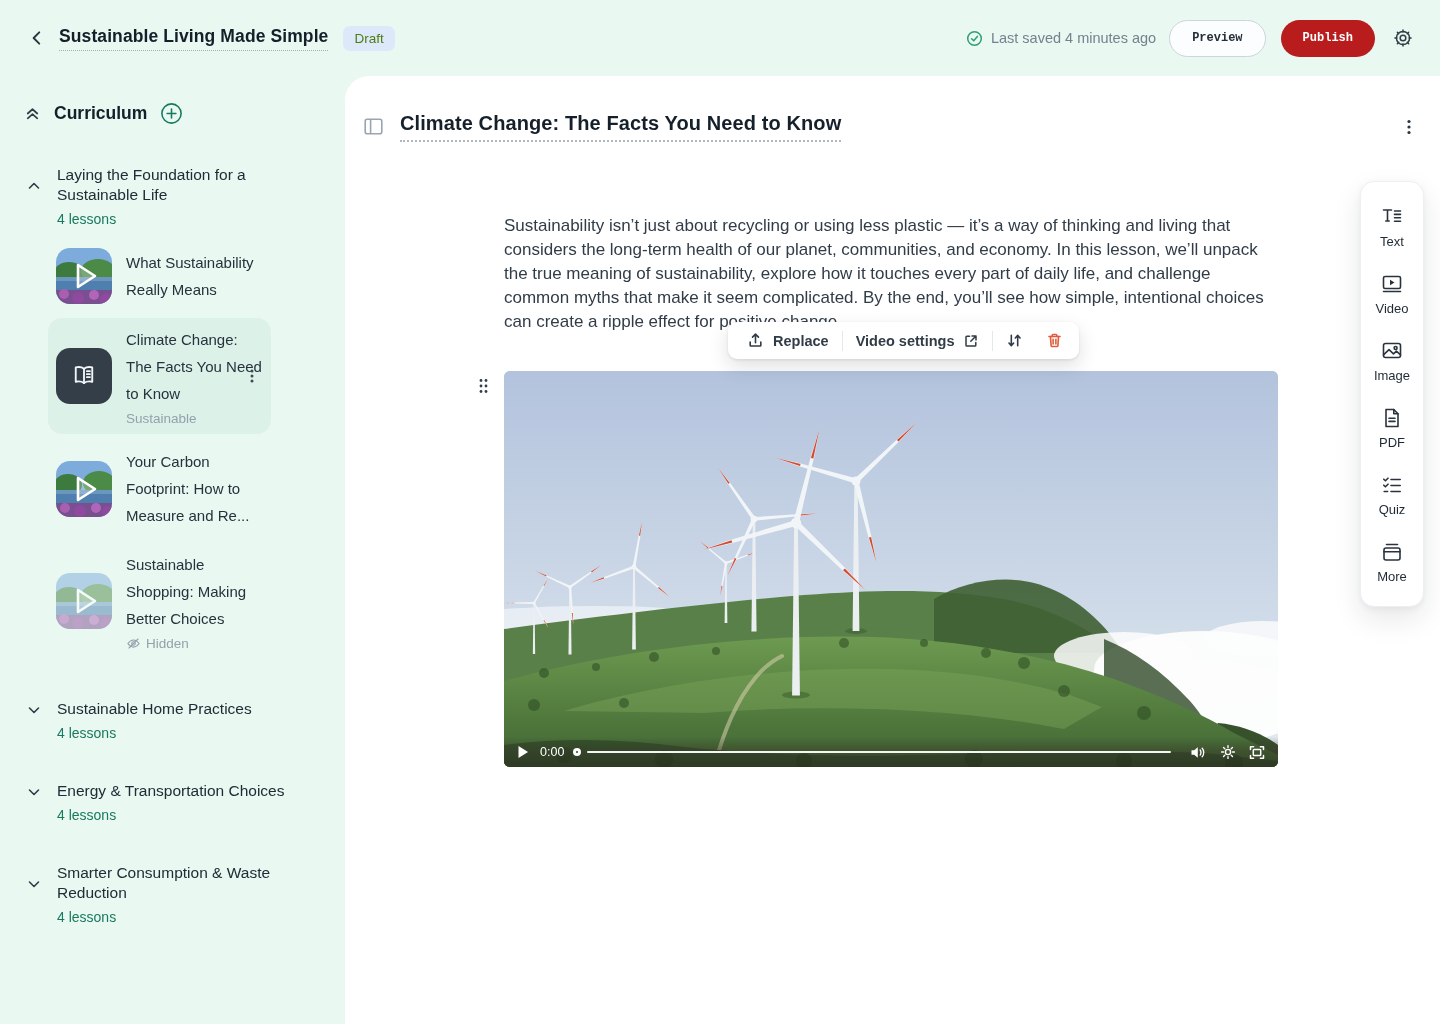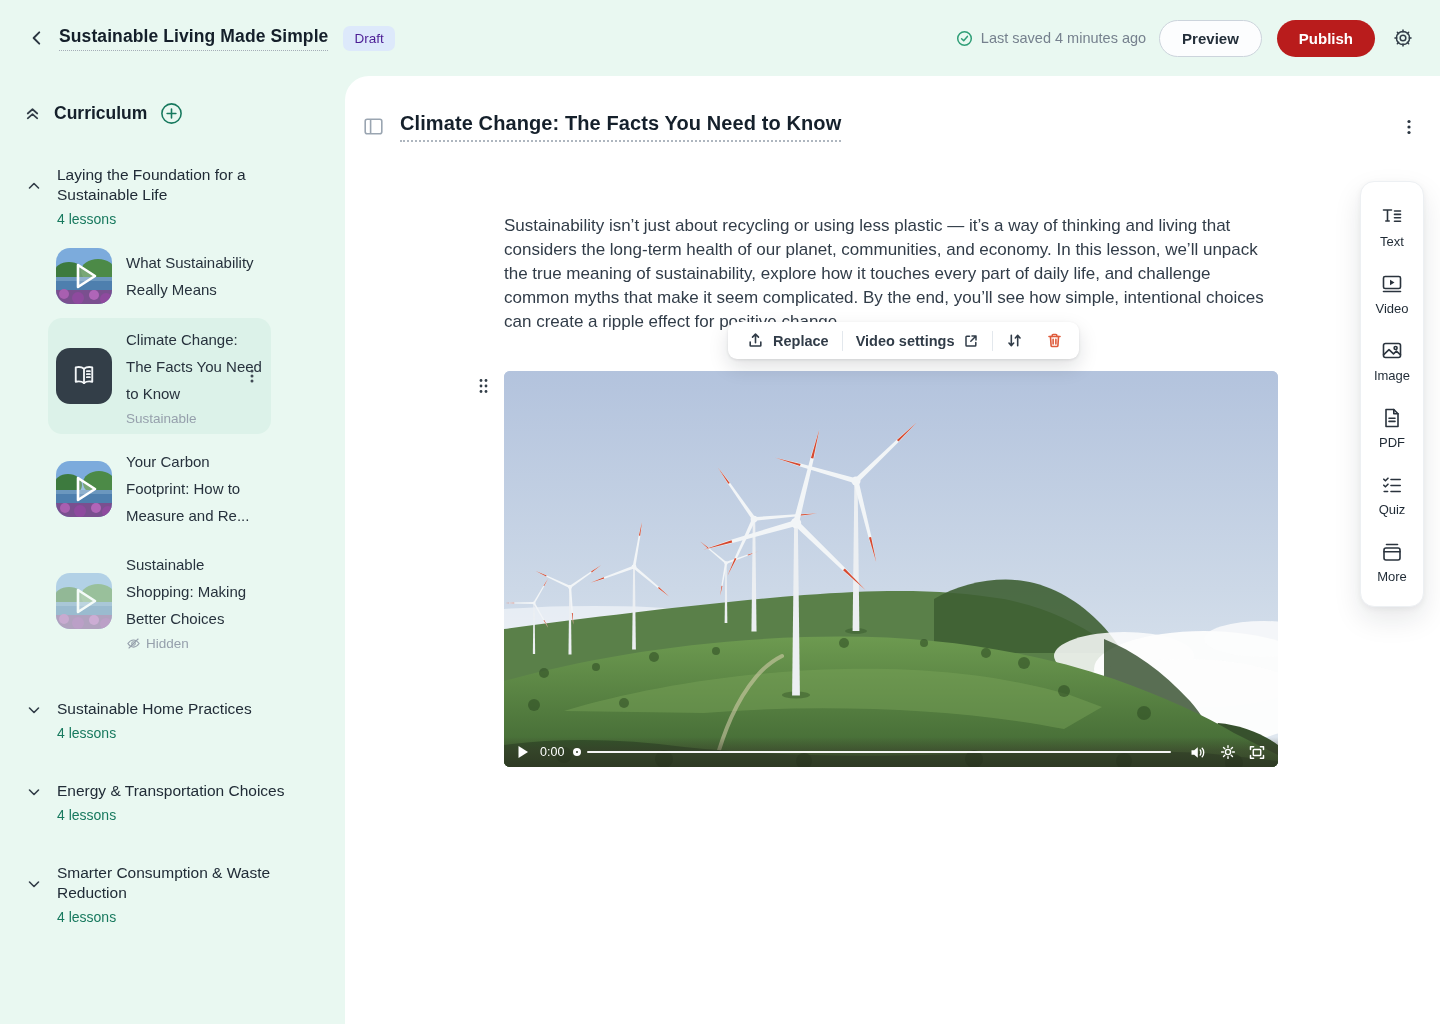--- a/index.html
+++ b/index.html
@@ -15,7 +15,7 @@
   .topbar { position:absolute; top:0; left:0; right:0; height:76px; display:flex; align-items:center; padding:0 22px 0 24px; }
   .icon-btn { background:none; border:none; padding:4px; cursor:pointer; display:flex; align-items:center; justify-content:center; }
   .course-title { margin-left:9px; font-size:17.5px; font-weight:700; color:#141f2a; letter-spacing:.1px; border-bottom:1.5px dotted #a4adb7; padding-bottom:3px; }
-  .draft-badge { margin-left:15px; background:#dde9fb; color:#4c1d95; font-size:13.5px; font-weight:500; padding:5px 11px; border-radius:7px; }
+  .draft-badge { margin-left:15px; background:#dde9fb; color:#4d7c0f; font-size:13.5px; font-weight:500; padding:5px 11px; border-radius:7px; }
   .topbar-right { margin-left:auto; display:flex; align-items:center; gap:13px; }
   .saved { display:flex; align-items:center; gap:8px; color:#76818e; font-size:14.5px; }
   .btn { height:37px; padding:0 22px; border-radius:19px; font-size:15px; font-weight:600; cursor:pointer; font-family:Liberation Sans, sans-serif; }

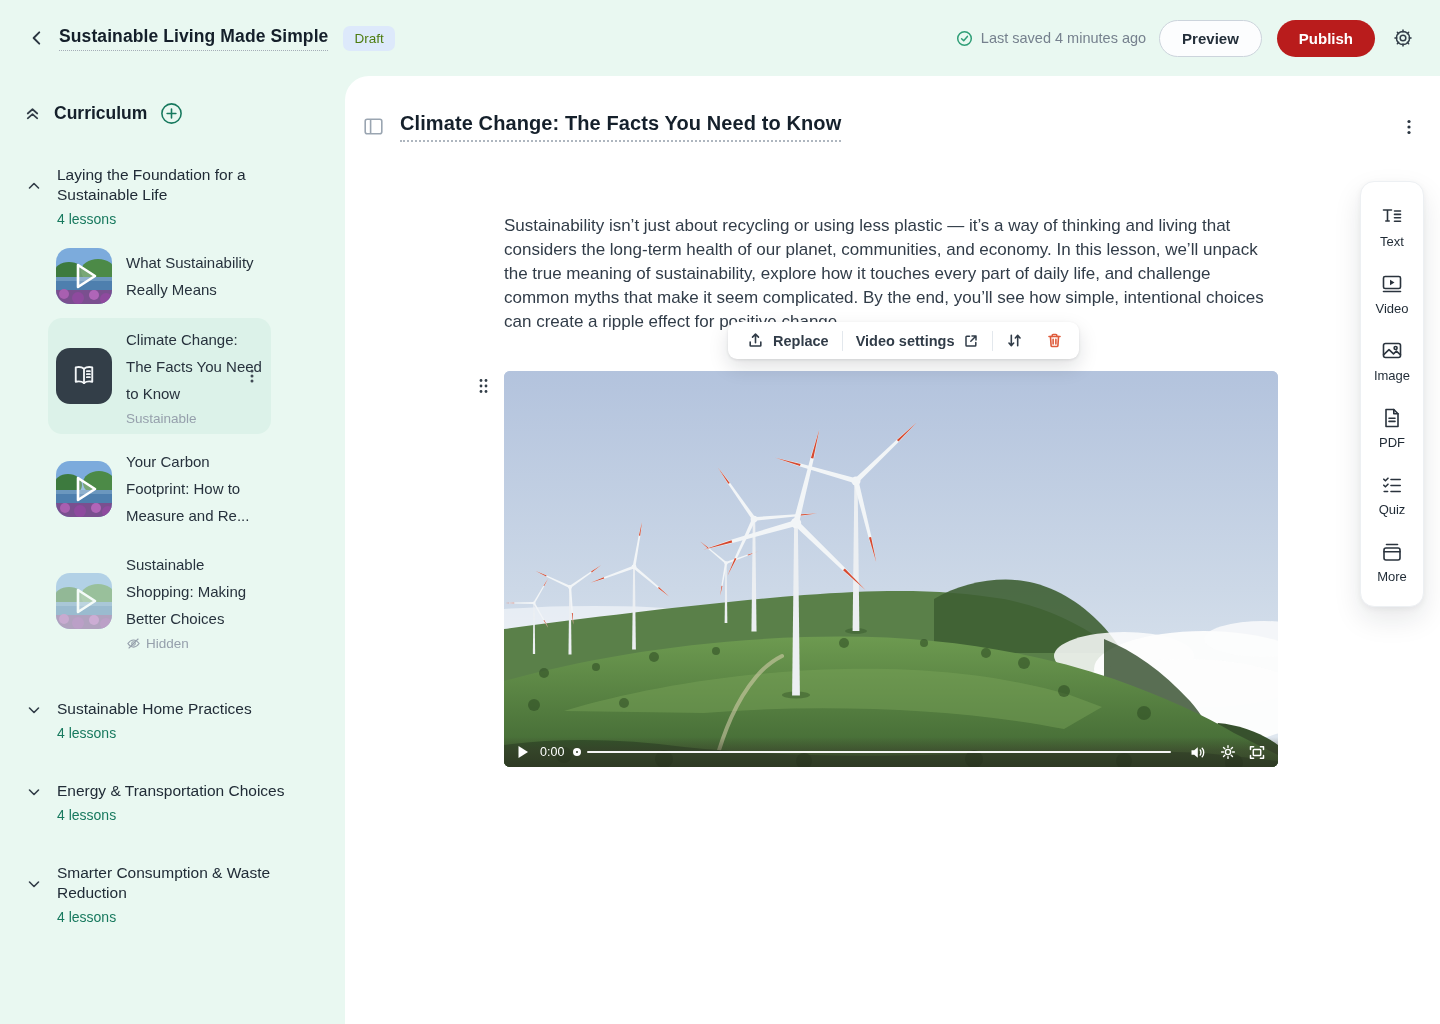--- a/index.html
+++ b/index.html
@@ -18,7 +18,7 @@
   .draft-badge { margin-left:15px; background:#dde9fb; color:#4d7c0f; font-size:13.5px; font-weight:500; padding:5px 11px; border-radius:7px; }
   .topbar-right { margin-left:auto; display:flex; align-items:center; gap:13px; }
   .saved { display:flex; align-items:center; gap:8px; color:#76818e; font-size:14.5px; }
-  .btn { height:37px; padding:0 22px; border-radius:19px; font-size:15px; font-weight:600; cursor:pointer; font-family:Liberation Sans, sans-serif; }
+  .btn { height:37px; padding:0 22px; border-radius:19px; font-size:12px; font-weight:600; cursor:pointer; font-family:Liberation Mono, monospace; }
   .btn-preview { background:#fcfdfe; border:1px solid #ccd4dc; color:#242f3a; }
   .btn-publish { background:#b91c1c; border:none; color:#ffffff; margin-left:2px; }
 

